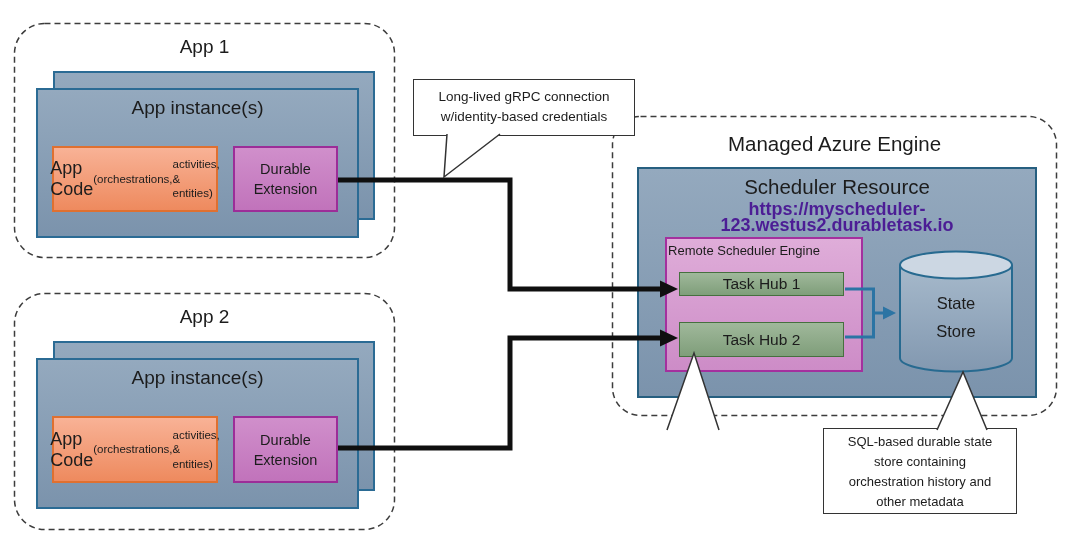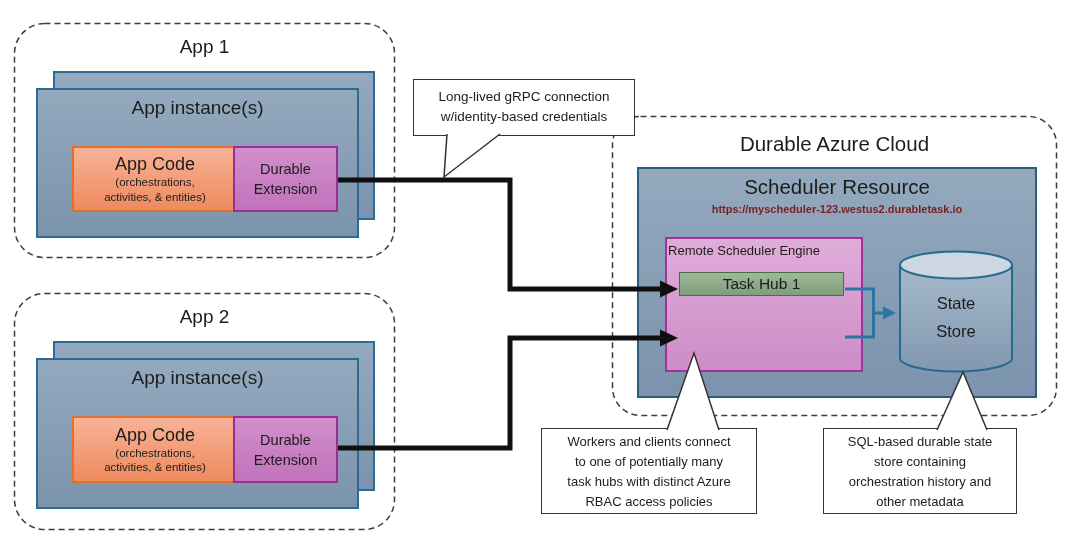--- a/index.html
+++ b/index.html
@@ -90,7 +90,7 @@
     <div class="t1">Extension</div>
   </div>
 
-  <div class="abs ctr t-xl" style="left:612px;top:132px;width:445px;">Durable Azure Cloud</div>
+  <div class="abs ctr t-xl" style="left:612px;top:132px;width:445px;">Managed Azure Engine</div>
   <div class="abs bluebox" style="left:637px;top:167px;width:400px;height:231px;border-color:#265f80;"></div>
   <div class="abs ctr t-xl" style="left:637px;top:175px;width:400px;">Scheduler Resource</div>
   <div class="abs ctr url" style="left:637px;top:201px;width:400px;">https://myscheduler-123.westus2.durabletask.io</div>

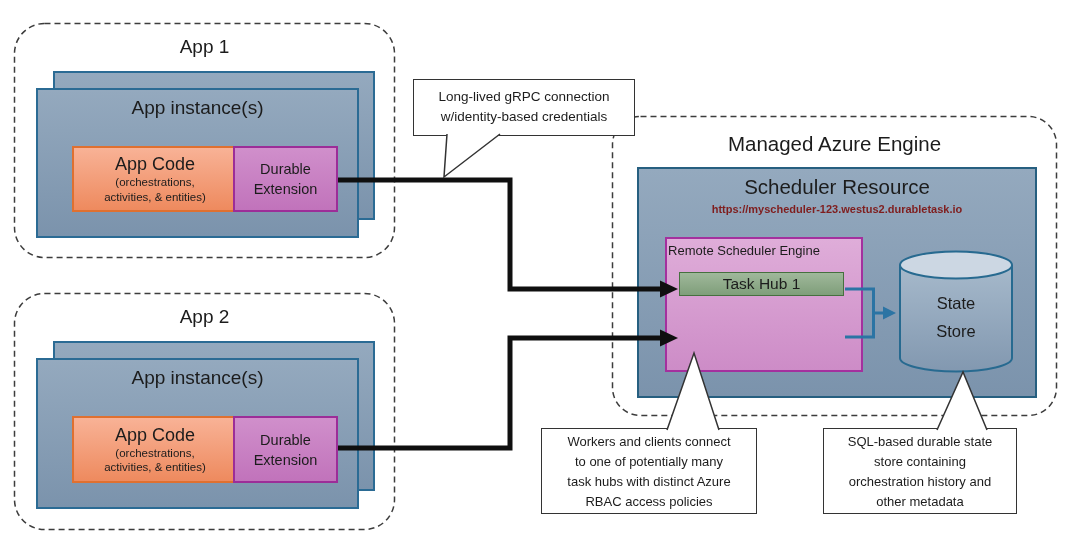--- a/index.html
+++ b/index.html
@@ -18,7 +18,7 @@
   .appcode{
     background:linear-gradient(180deg,#f8b296 0%,#ee8a5e 100%);
     border:2px solid #df7030;
-    display:flex;flex-direction:column;align-items:center;justify-content:center;margin-left:20px;
+    display:flex;flex-direction:row;align-items:center;justify-content:center;
   }
   .durable{
     background:linear-gradient(180deg,#d08fcb 0%,#c173bb 100%);

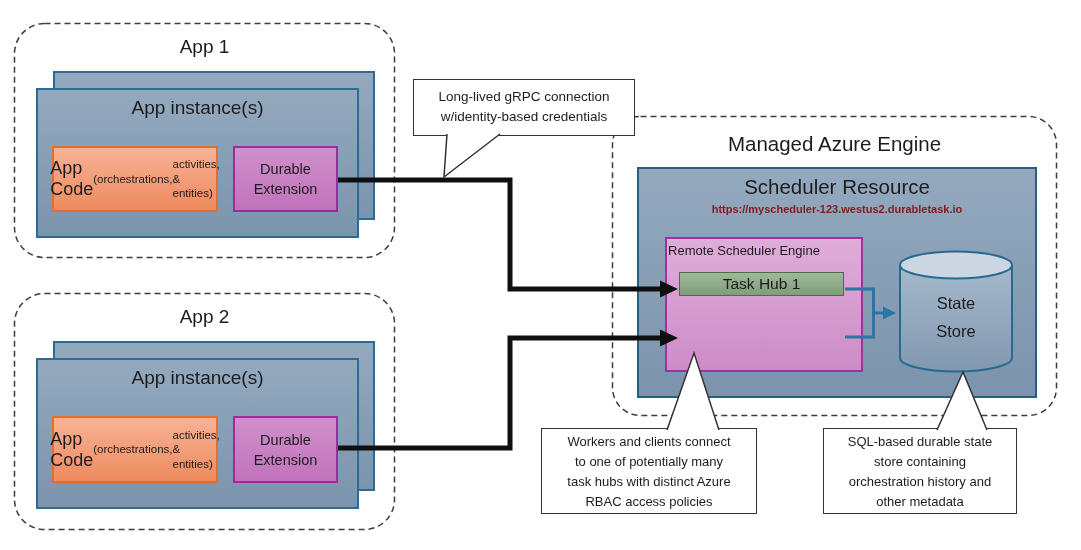--- a/index.html
+++ b/index.html
@@ -42,7 +42,7 @@
   .appcode .t2{font-size:11.5px;line-height:14.5px;}
   .durable .t1{font-size:14.5px;line-height:20px;}
   .engine-label{font-size:13px;line-height:16px;}
-  .url{font-size:11px;line-height:16px;font-weight:bold;color:#7f1d1d;}
+  .url{font-size:18px;line-height:16px;font-weight:bold;color:#4c1d95;}
   .statestore{font-size:16.5px;line-height:28px;}
   
   .callout{

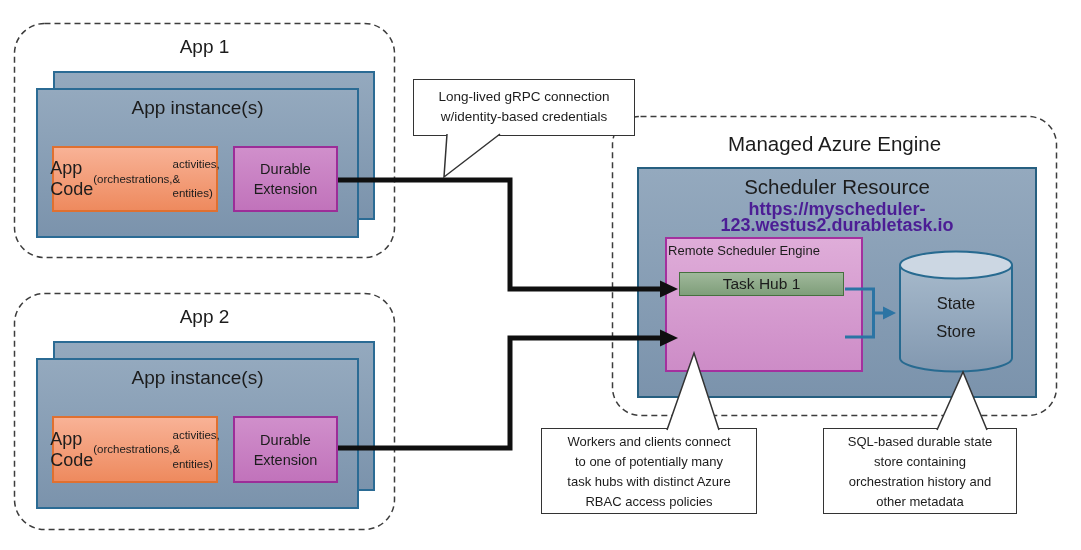--- a/index.html
+++ b/index.html
@@ -99,6 +99,9 @@
   <div class="abs taskhub" style="left:679px;top:272px;width:165px;height:24px;">
     <span>Task Hub 1</span>
   </div>
+  <div class="abs taskhub" style="left:679px;top:322px;width:165px;height:35px;">
+    <span>Task Hub 2</span>
+  </div>
 
   <svg width="1081" height="550" viewBox="0 0 1081 550">
     <defs>

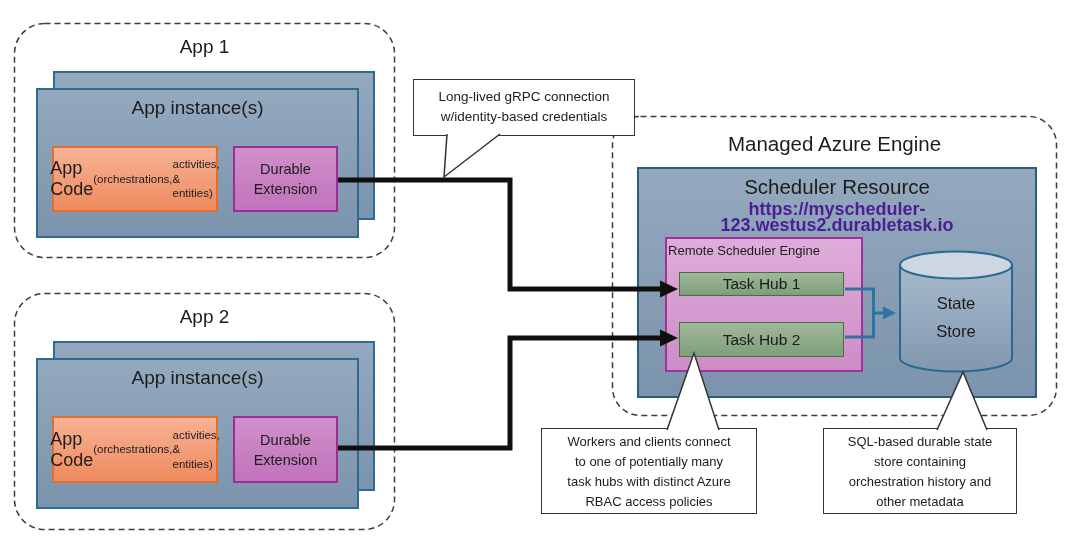--- a/index.html
+++ b/index.html
@@ -133,12 +133,6 @@
     <div class="line">Long-lived gRPC connection</div>
     <div class="line">w/identity-based credentials</div>
   </div>
-  <div class="abs callout" style="left:541px;top:428px;width:216px;height:86px;padding-top:3px;">
-    <div class="line">Workers and clients connect</div>
-    <div class="line">to one of potentially many</div>
-    <div class="line">task hubs with distinct Azure</div>
-    <div class="line">RBAC access policies</div>
-  </div>
   <div class="abs callout" style="left:823px;top:428px;width:194px;height:86px;padding-top:3px;">
     <div class="line">SQL-based durable state</div>
     <div class="line">store containing</div>

